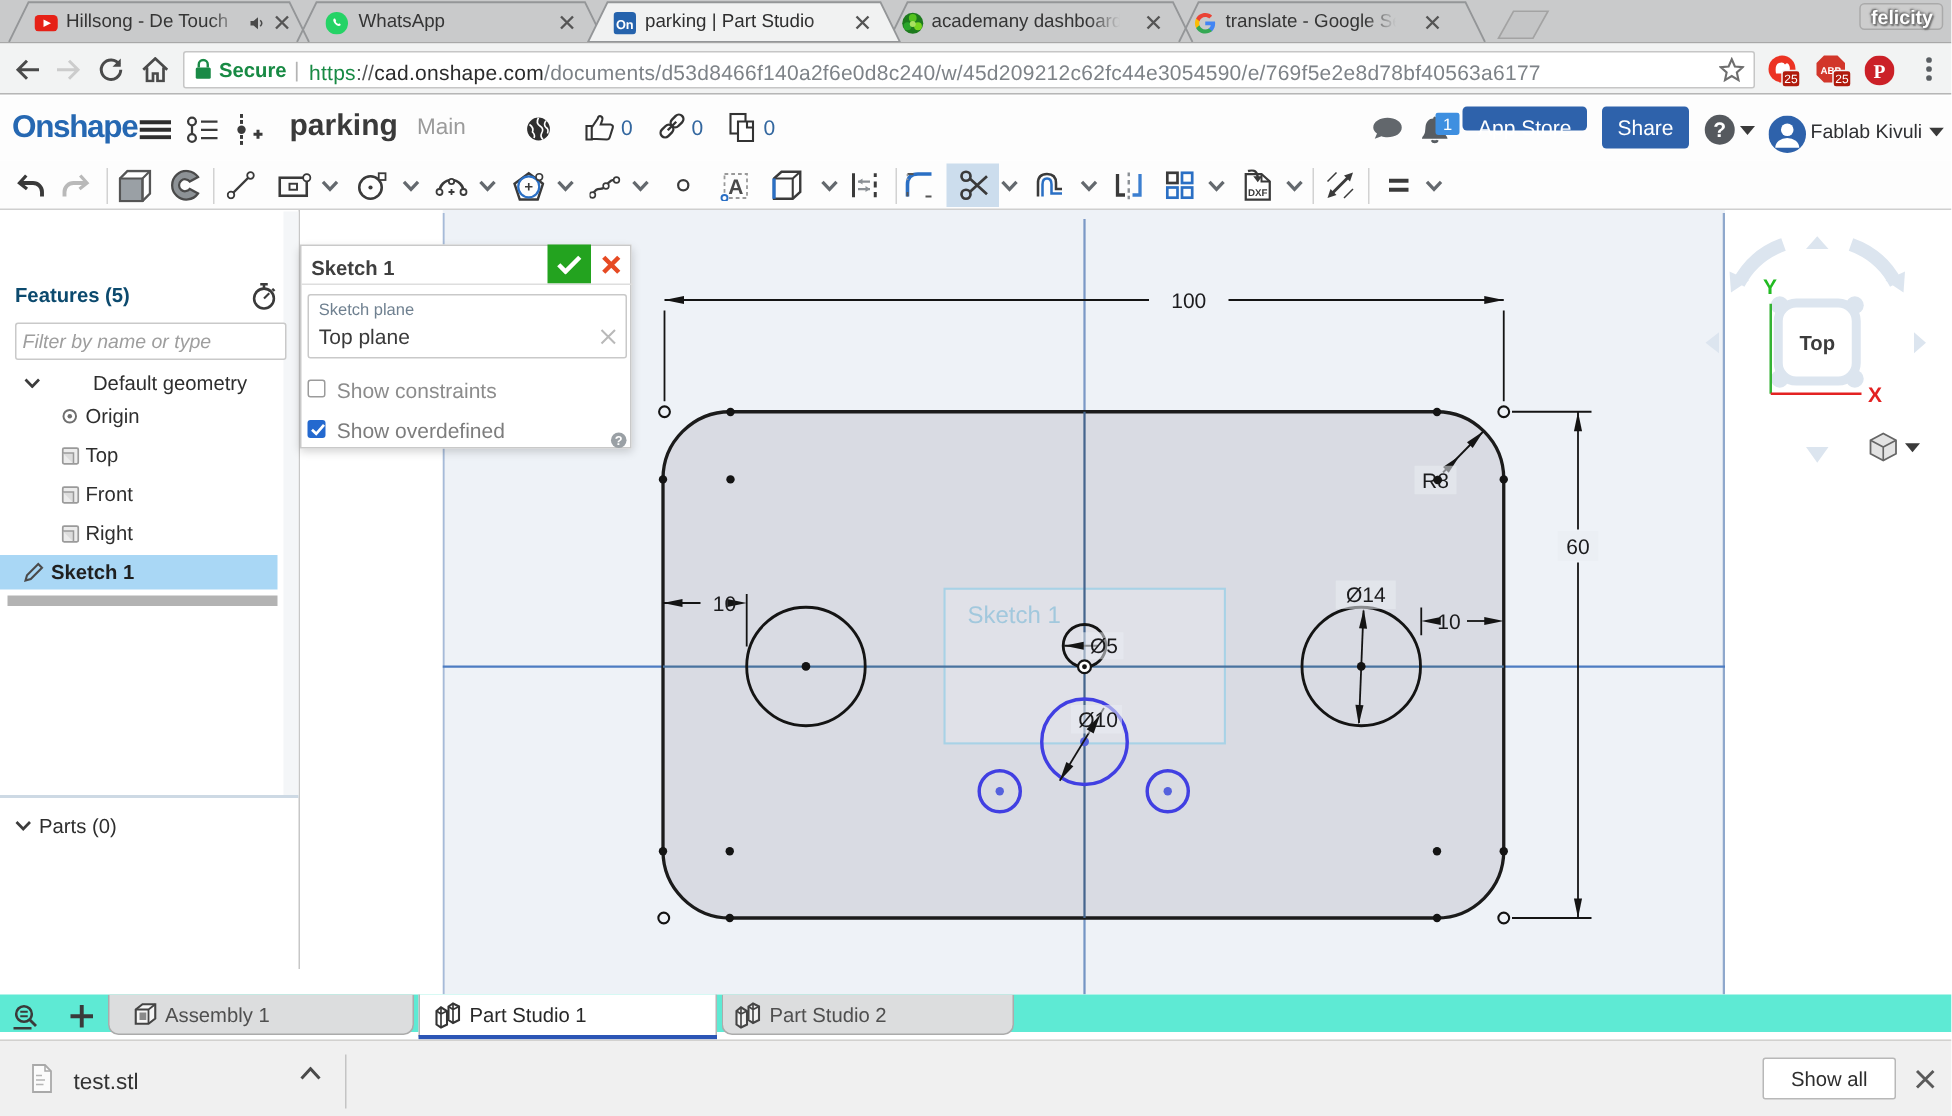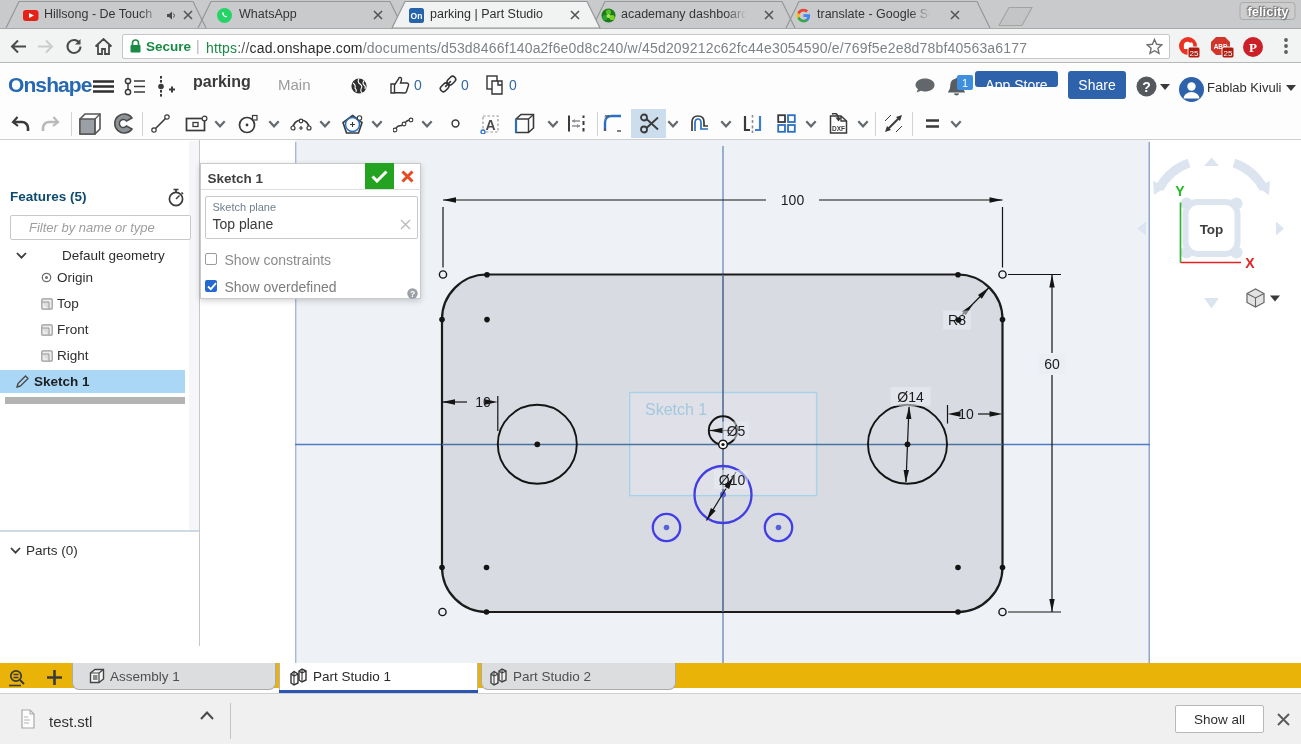--- a/index.html
+++ b/index.html
@@ -159,7 +159,7 @@
         <path d="M12,12.5 h6 v2 h-6 z M14,10.5 h2 v6 h-2 z"></path>
       </g>
     </svg>
-<div class="abs" style="left:193px;top:9px;font-size:16px;font-weight:bold;color:#3a3a3a;">parking</div>
+<div class="abs" style="left:193px;top:9px;font-size:20px;font-weight:bold;color:#3a3a3a;">parking</div>
 <div class="abs" style="left:278px;top:12px;font-size:15px;color:#9b9b9b;">Main</div>
 <svg class="abs" style="left:351px;top:14px" width="16" height="16" viewBox="0 0 16 16">
       <circle cx="8" cy="8" r="7.6" fill="#2f2f2f"></circle>

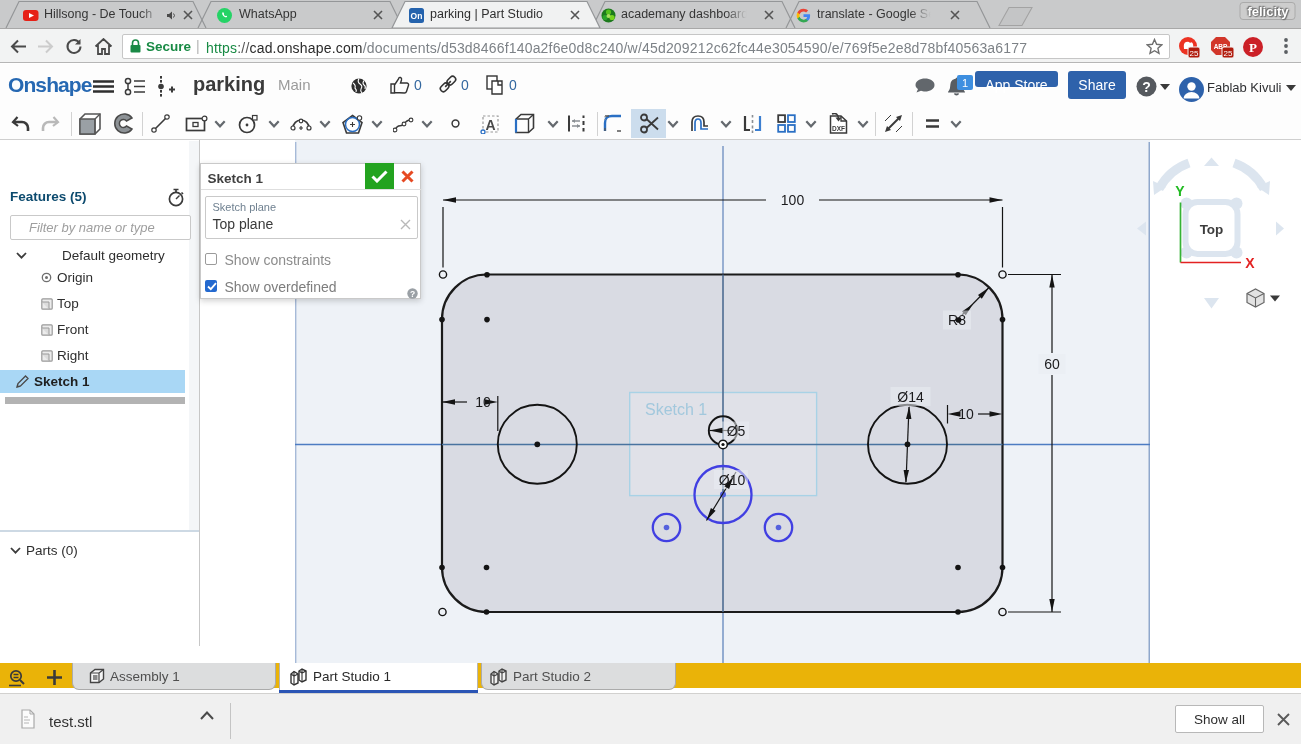--- a/index.html
+++ b/index.html
@@ -380,7 +380,7 @@
         <path d="M9,11 L12.5,7.5" stroke="#3a3a3a" stroke-width="1.4"></path>
         <path d="M14.5,4.5 l1.5,1.5" stroke="#3a3a3a" stroke-width="1.6"></path>
       </svg>
-    <div class="abs" style="left:10px;top:75px;width:181px;height:25px;background:#fff;border:1px solid #c9c9c9;border-radius:2px;font-style:italic;color:#9e9e9e;font-size:13px;line-height:24px;padding-left:18px;">Filter by name or type</div>
+    <div class="abs" style="left:10px;top:75px;width:181px;height:25px;background:#fff;border:1px solid #c9c9c9;border-radius:2px;font-style:italic;color:#9e9e9e;font-size:13px;line-height:24px;padding-left:4px;">Filter by name or type</div>
     <svg class="abs" style="left:16px;top:112px" width="11" height="7" viewBox="0 0 11 7">
         <path d="M1,1 L5.5,5.7 L10,1" fill="none" stroke="#3c3c3c" stroke-width="1.8"></path>
       </svg>

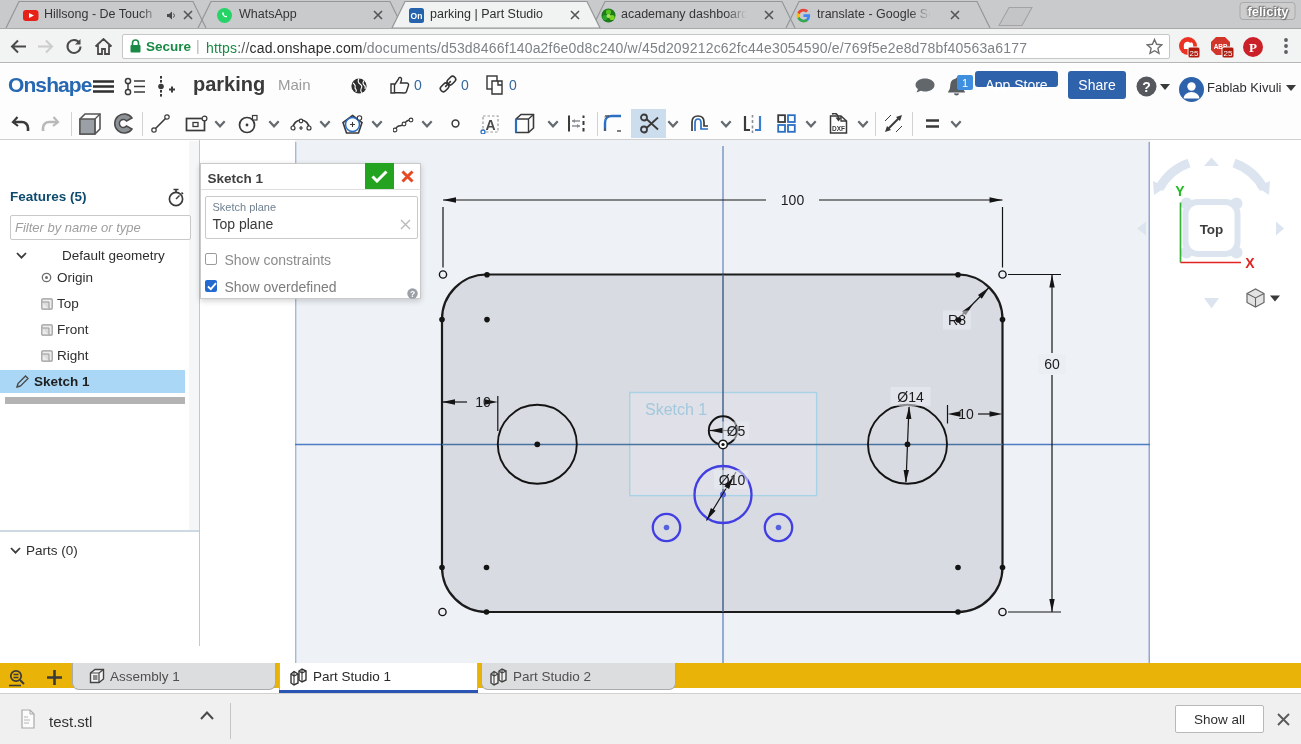--- a/index.html
+++ b/index.html
@@ -563,7 +563,7 @@
 <polygon points="150,155.5 160,155.5 155,161.5" fill="#3a3a3a"></polygon>
 </svg>
 
-<div class="abs" style="left:0;top:663px;width:1301px;height:25px;background:#eab308;">
+<div class="abs" style="left:0;top:663px;width:1301px;height:25px;background:#5eead4;">
   <svg class="abs" style="left:8px;top:6px" width="20" height="18" viewBox="0 0 20 18">
       <circle cx="8" cy="7" r="5.2" fill="none" stroke="#3a3a3a" stroke-width="1.7"></circle>
       <path d="M5.5,5.5 H10.5 M5.5,8.5 H10.5" stroke="#3a3a3a" stroke-width="1.3"></path>

